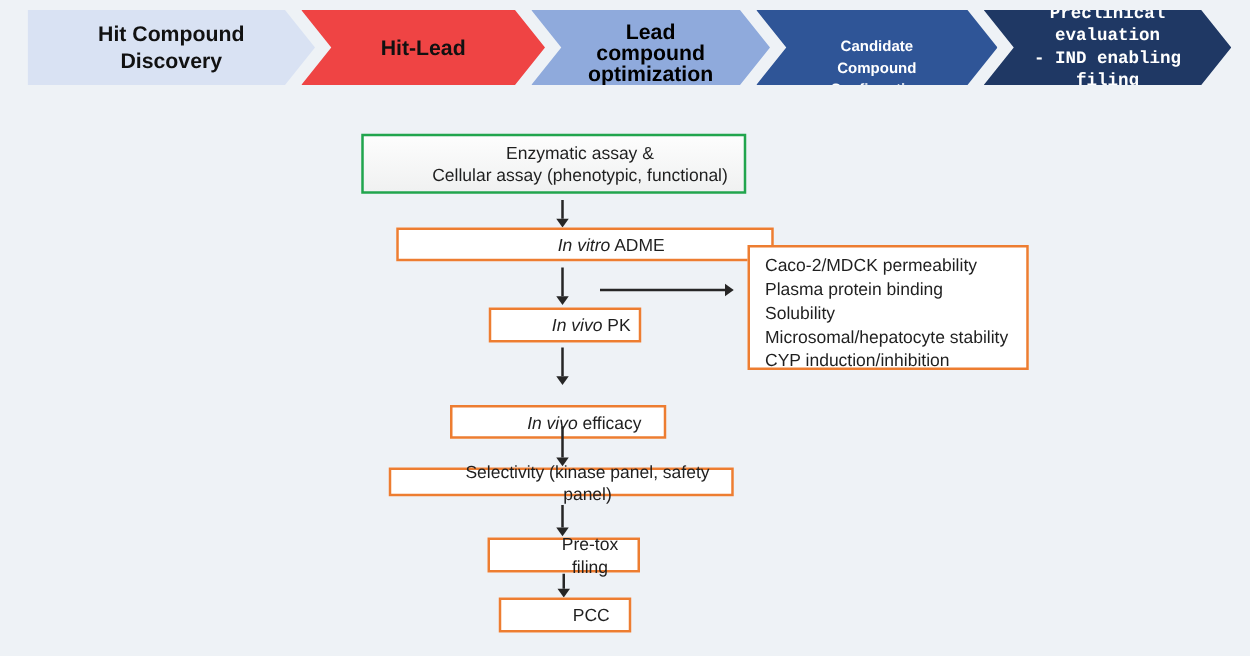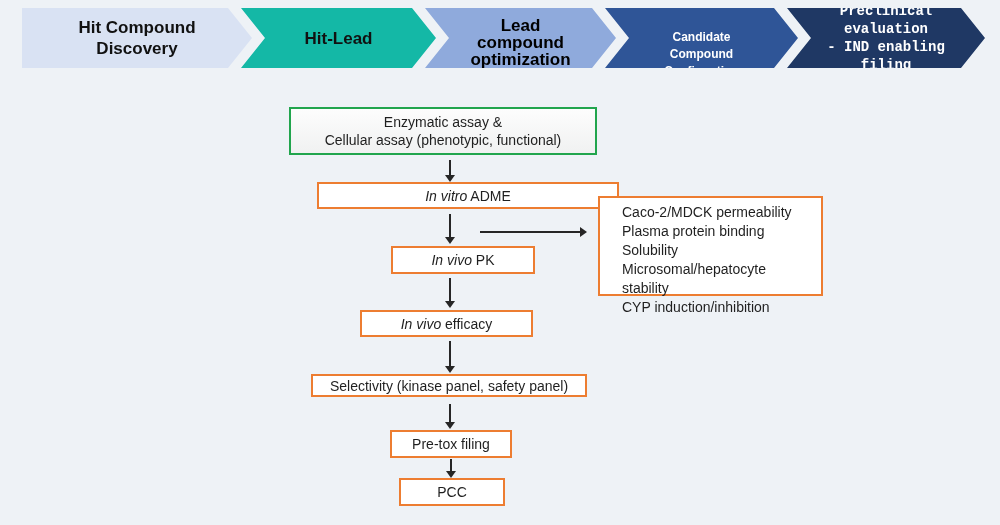--- a/index.html
+++ b/index.html
@@ -110,7 +110,7 @@
       <div class="stage-label">Hit Compound
 Discovery</div>
     </div>
-    <div class="stage s2 clip-mid" style="left: 241px; width: 195px; background: #14b8a6; color: rgb(17, 17, 17);">
+    <div class="stage s2 clip-mid" style="left: 241px; width: 195px; background: #ef4444; color: rgb(17, 17, 17);">
       <div class="stage-label">Hit-Lead</div>
     </div>
     <div class="stage s3 clip-mid" style="left: 425px; width: 191px; background: rgb(143, 170, 220); color: #000000; align-items: flex-end;">

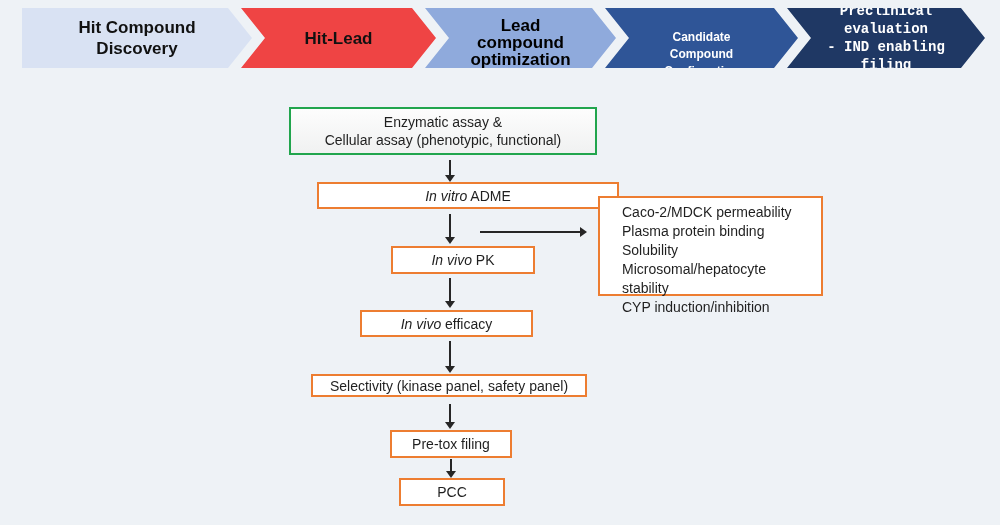--- a/index.html
+++ b/index.html
@@ -51,6 +51,7 @@
     font-size: 14px;
     box-sizing: border-box;
     line-height: 18px;
+    padding-left: 42px;
   }
   .fbox i { font-style: italic; }
   .green-box {

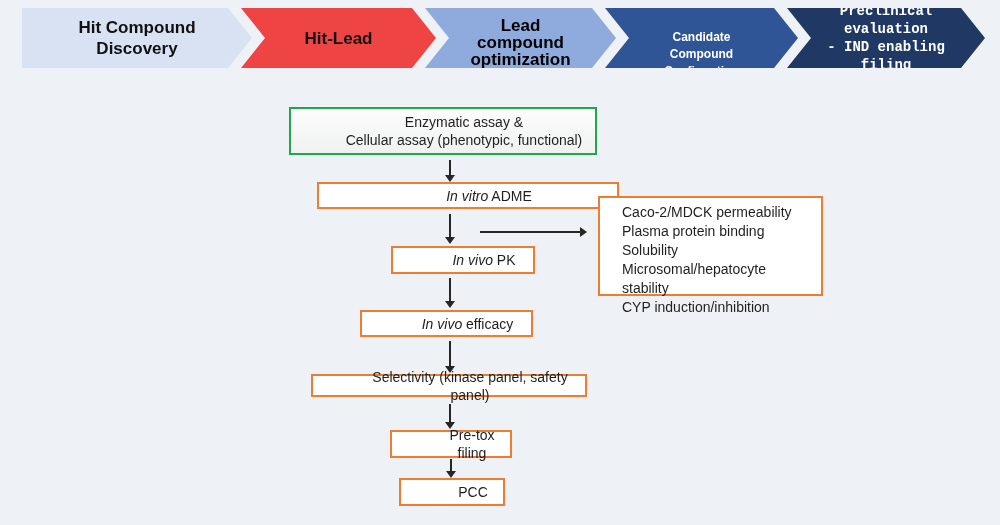--- a/index.html
+++ b/index.html
@@ -70,7 +70,7 @@
     font-size: 14px;
     line-height: 19px;
     color: #1f1f1f;
-    padding: 5px 22px;
+    padding: 5px 12px;
     white-space: pre-line;
     text-align: left;
   }

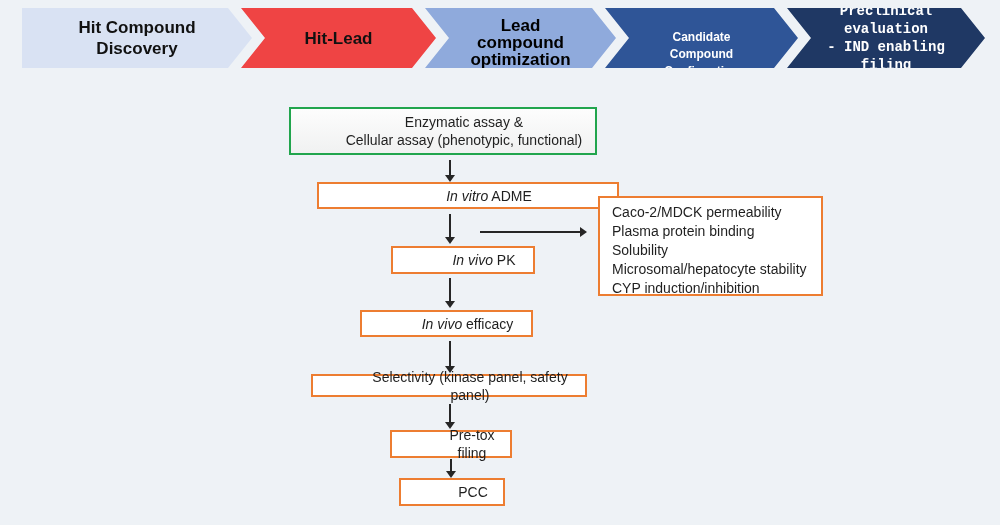--- a/index.html
+++ b/index.html
@@ -151,7 +151,7 @@
 Microsomal/hepatocyte stability
 CYP induction/inhibition</div>
 
-    <div class="fbox orange-box thick" style="left: 391px; top: 246px; width: 144px; height: 28px; border-color: rgb(237, 125, 49);">
+    <div class="fbox orange-box thick" style="left: 391px; top: 246px; width: 122px; height: 28px; border-color: rgb(237, 125, 49);">
       <span><i>In vivo</i><span> PK</span></span>
     </div>
 

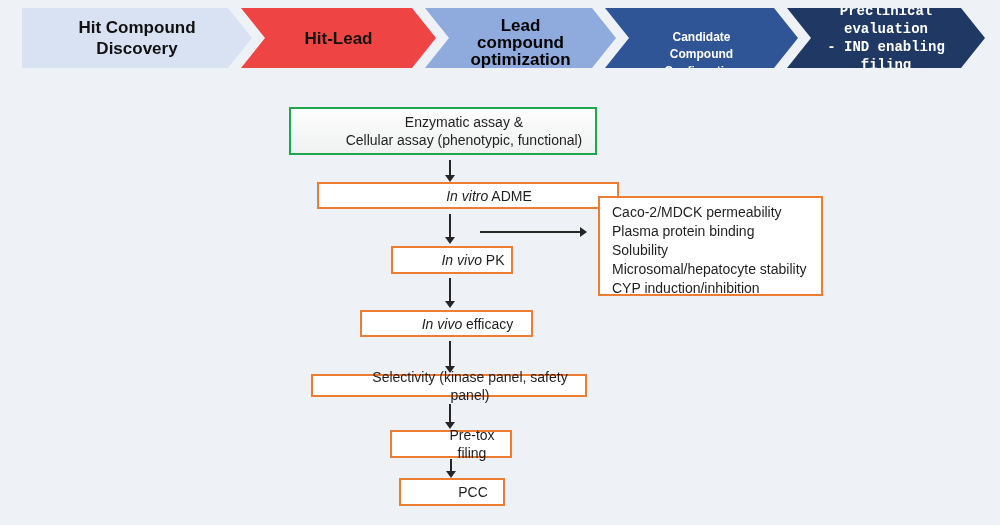--- a/index.html
+++ b/index.html
@@ -157,7 +157,7 @@
 
     <div class="varrow" style="left:449px; top:278px; height:23px;"></div>
 
-    <div class="fbox orange-box thick" style="left: 360px; top: 310px; width: 173px; height: 27px; border-color: rgb(237, 125, 49);">
+    <div class="fbox orange-box thick" style="left: 360px; top: 324px; width: 173px; height: 27px; border-color: rgb(237, 125, 49);">
       <span><i>In vivo</i><span> efficacy</span></span>
     </div>
 

